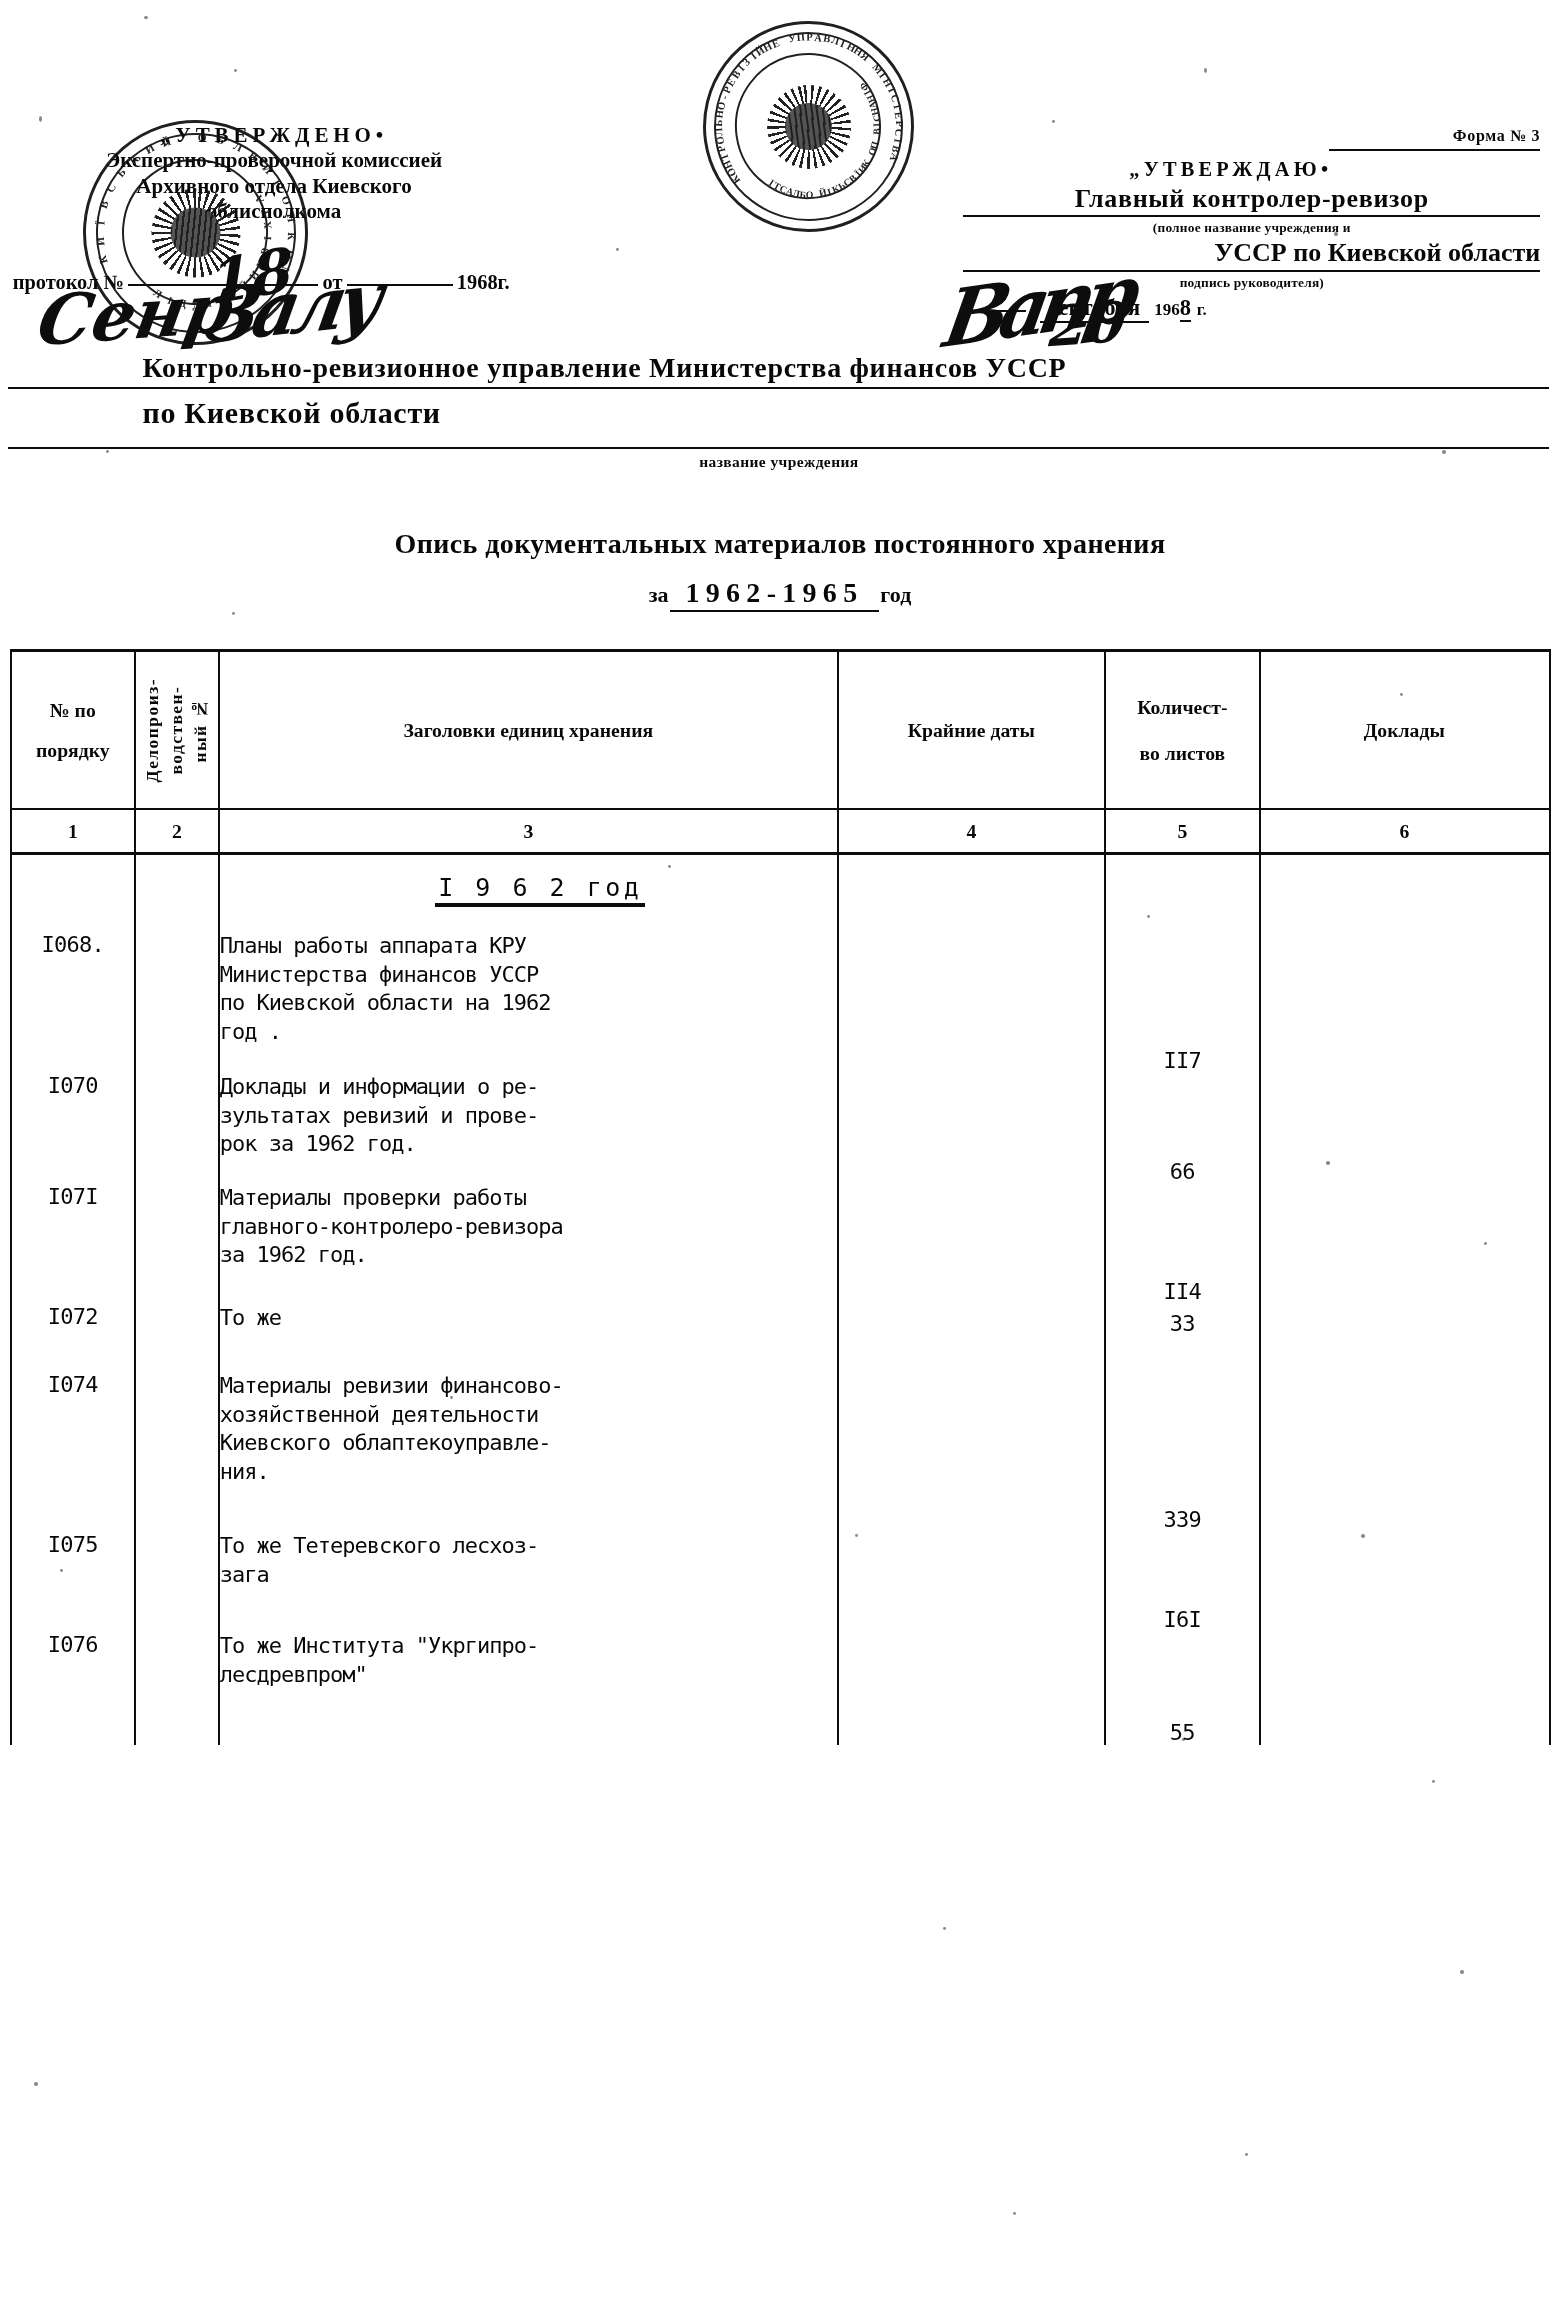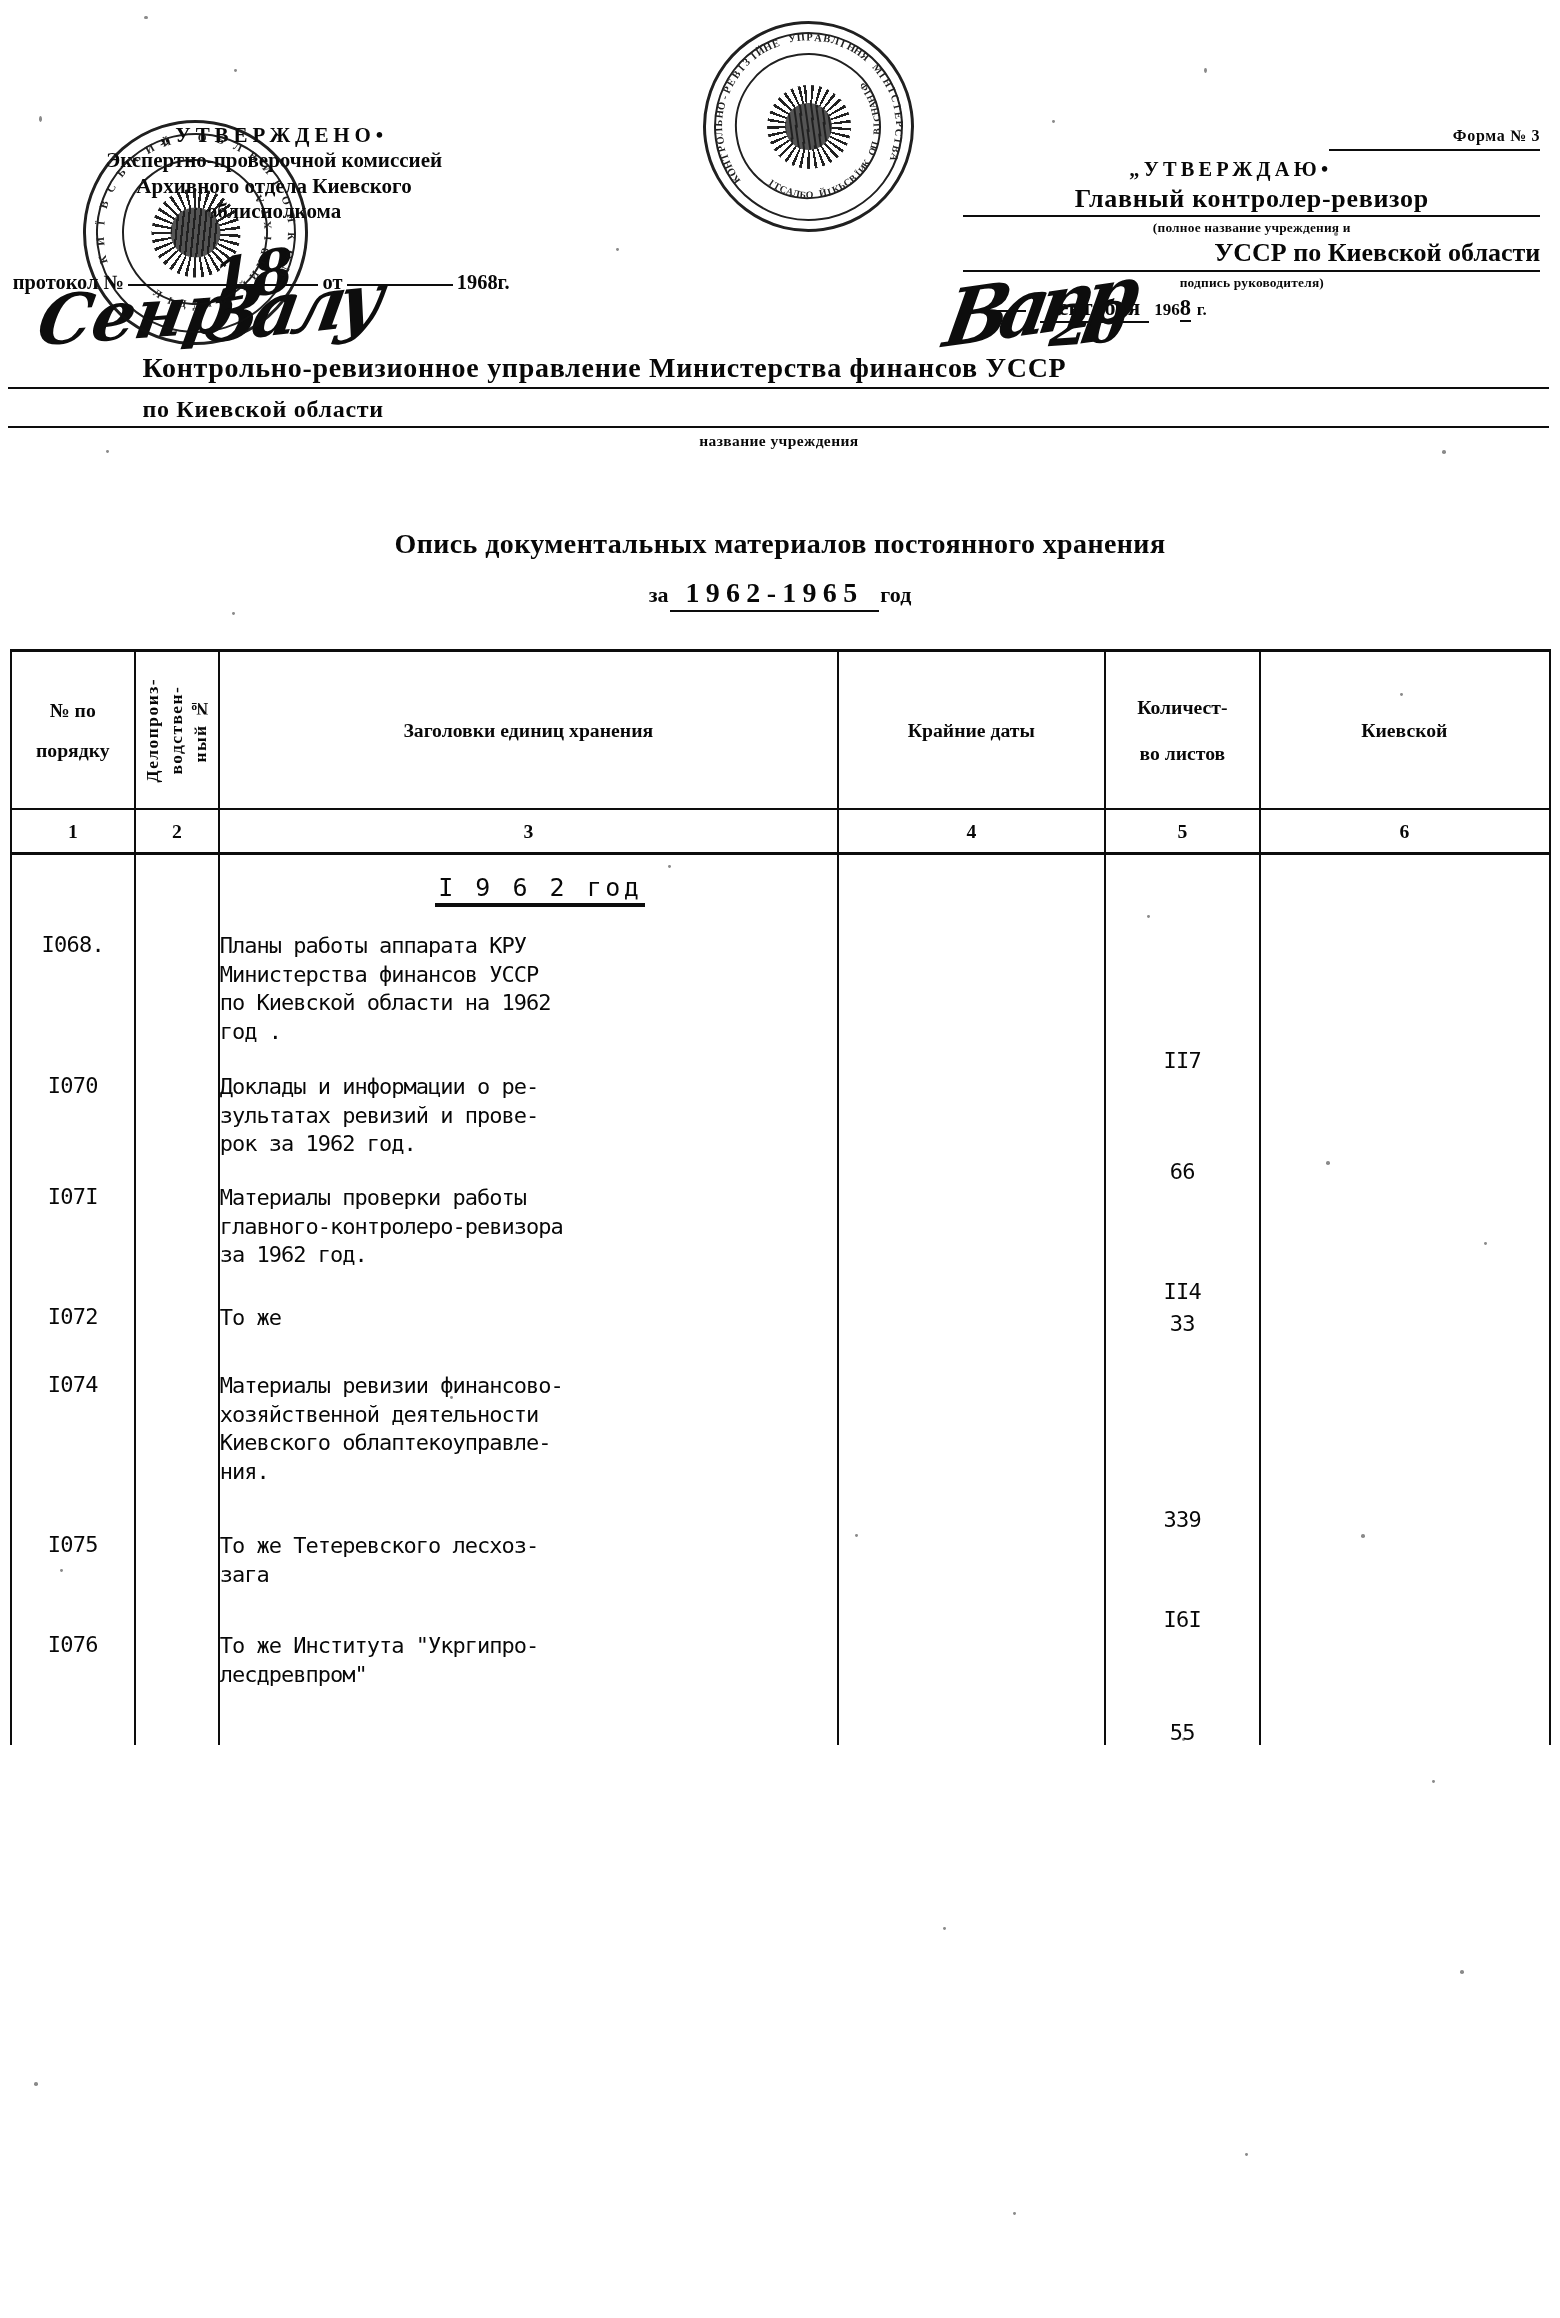--- a/index.html
+++ b/index.html
@@ -159,14 +159,14 @@
     padding-bottom: 2.8px;
   }
   .inst-row2 {
-    font-size: 24px;
+    font-size: 30px;
     font-weight: bold;
     letter-spacing: 0.7px;
     white-space: nowrap;
     padding-left: 134px;
     padding-top: 7px;
     border-bottom: 2.1px solid #111;
-    padding-bottom: 3px;
+    padding-bottom: 17px;
   }
   .inst-cap {
     text-align: center;

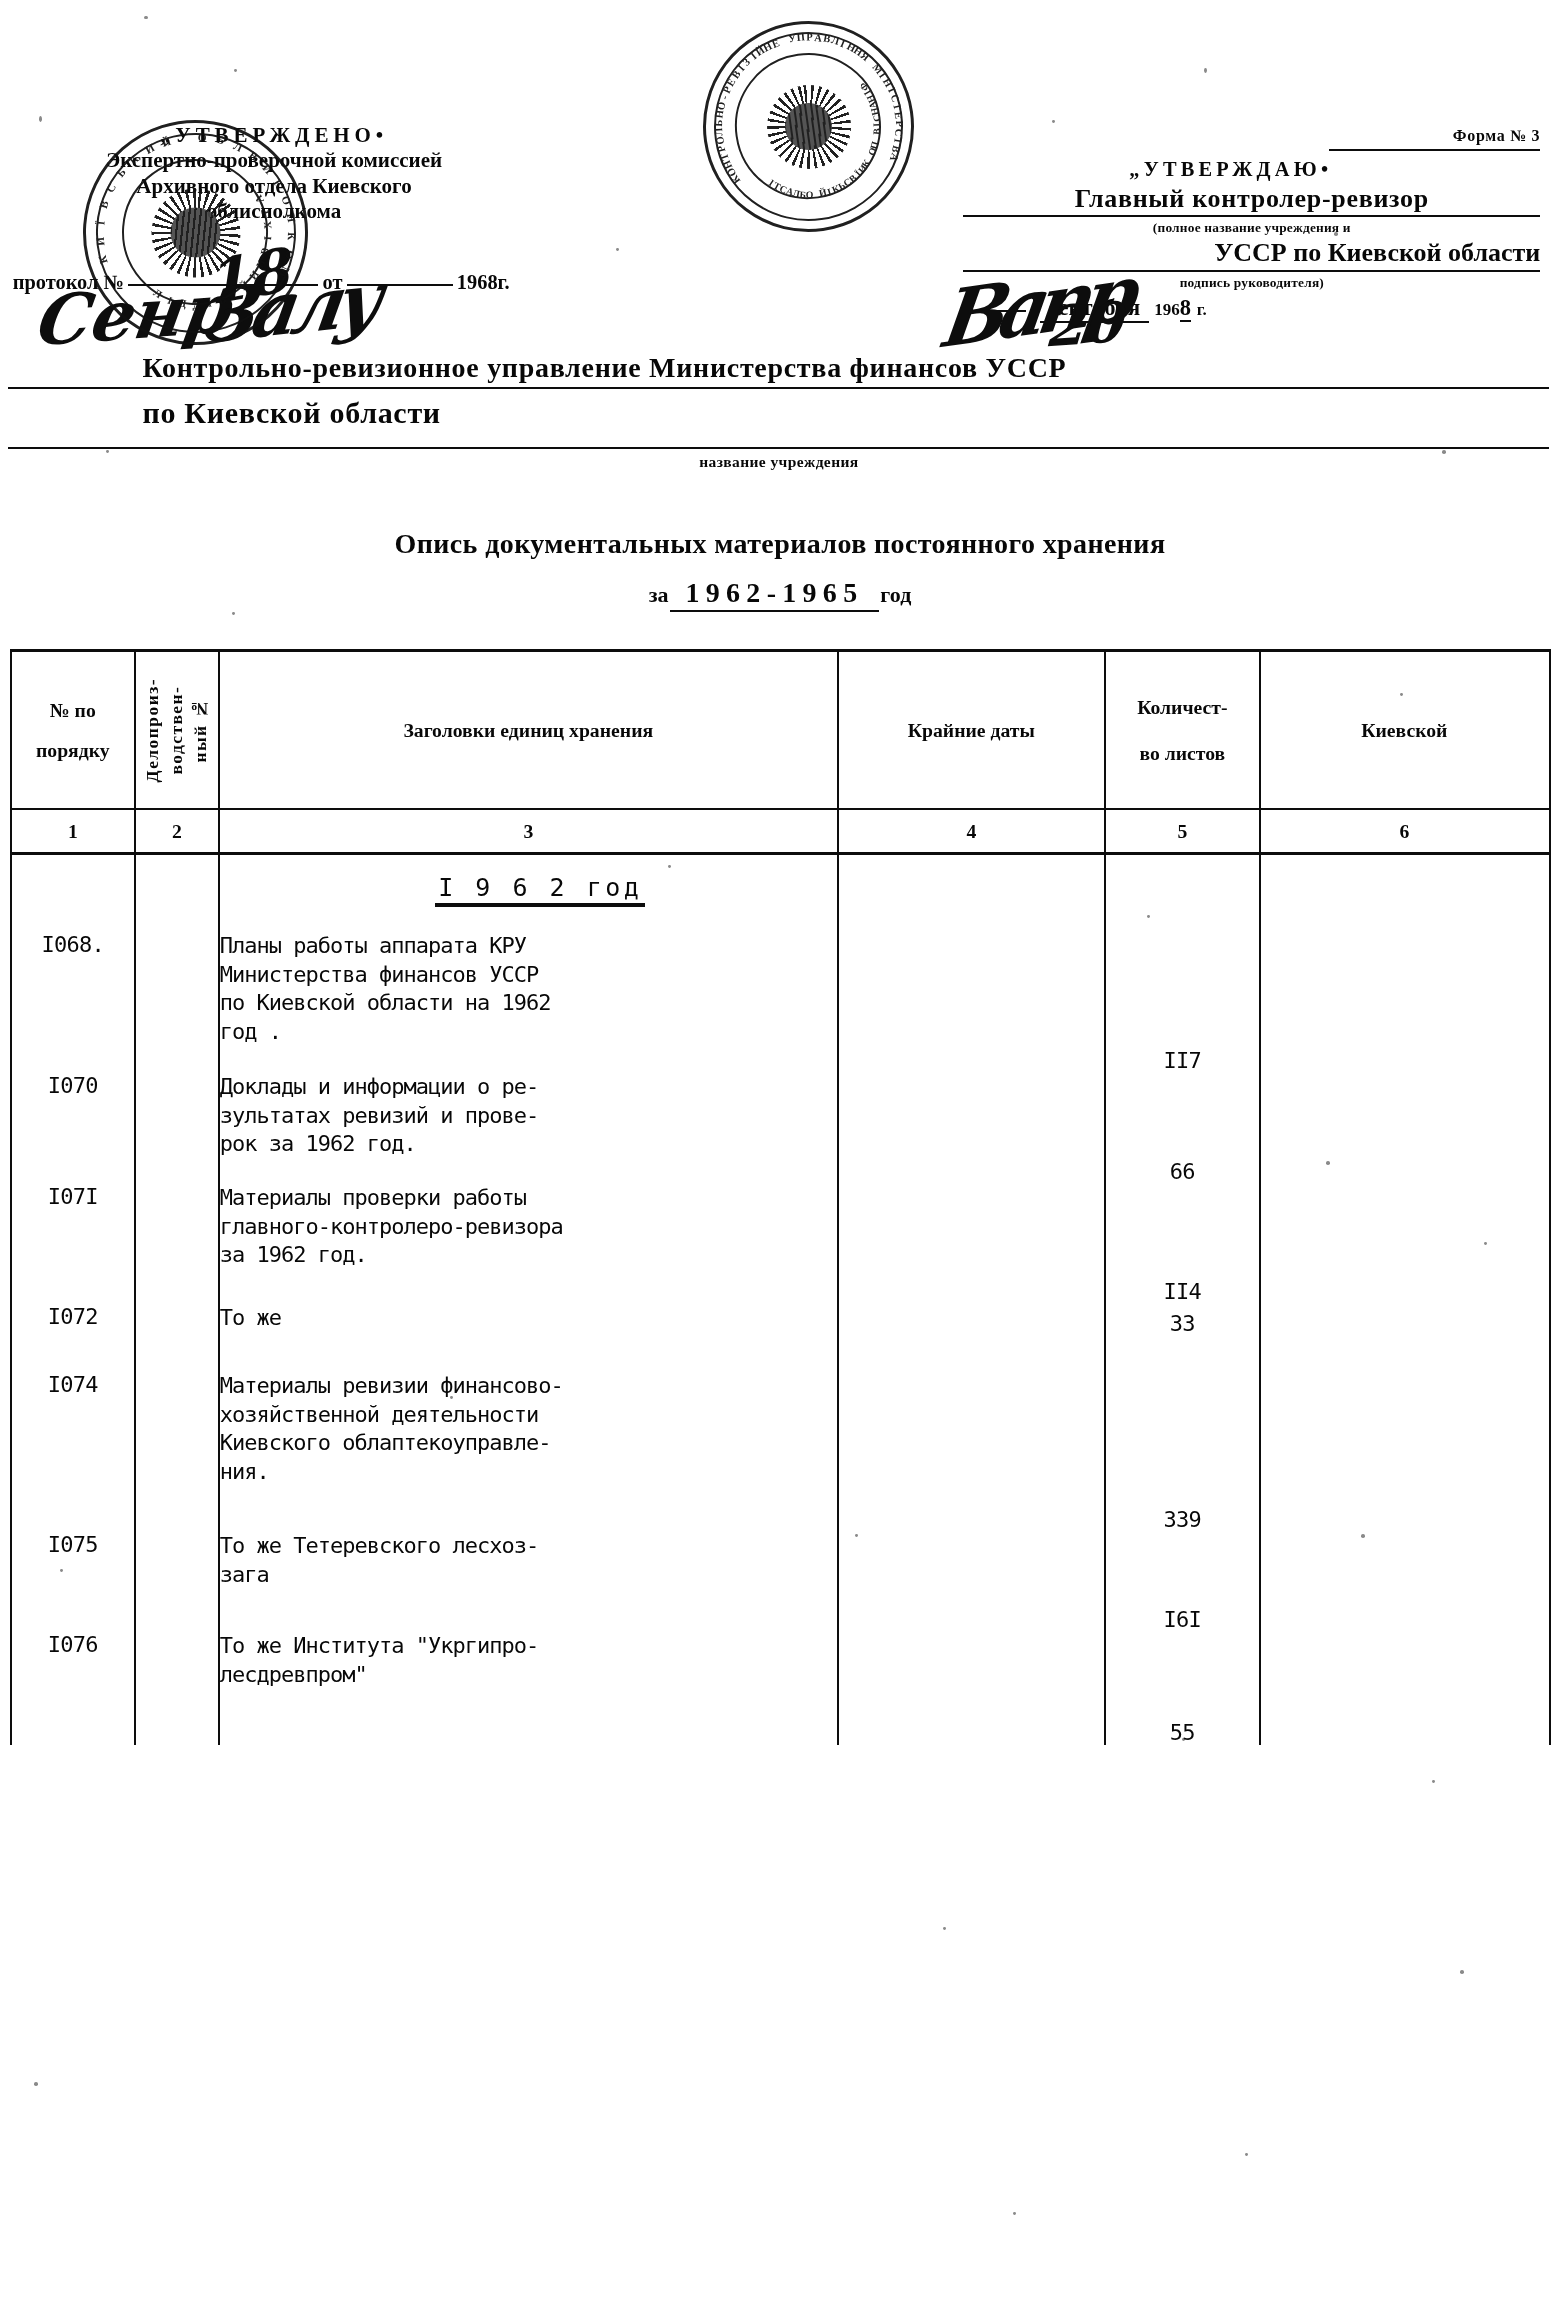--- a/index.html
+++ b/index.html
@@ -466,7 +466,7 @@
           <div>во листов</div>
         </div>
       </div>
-      <div class="c6">Киевской</div>
+      <div class="c6">Доклады</div>
     </div>
 
     <div class="numrow">

